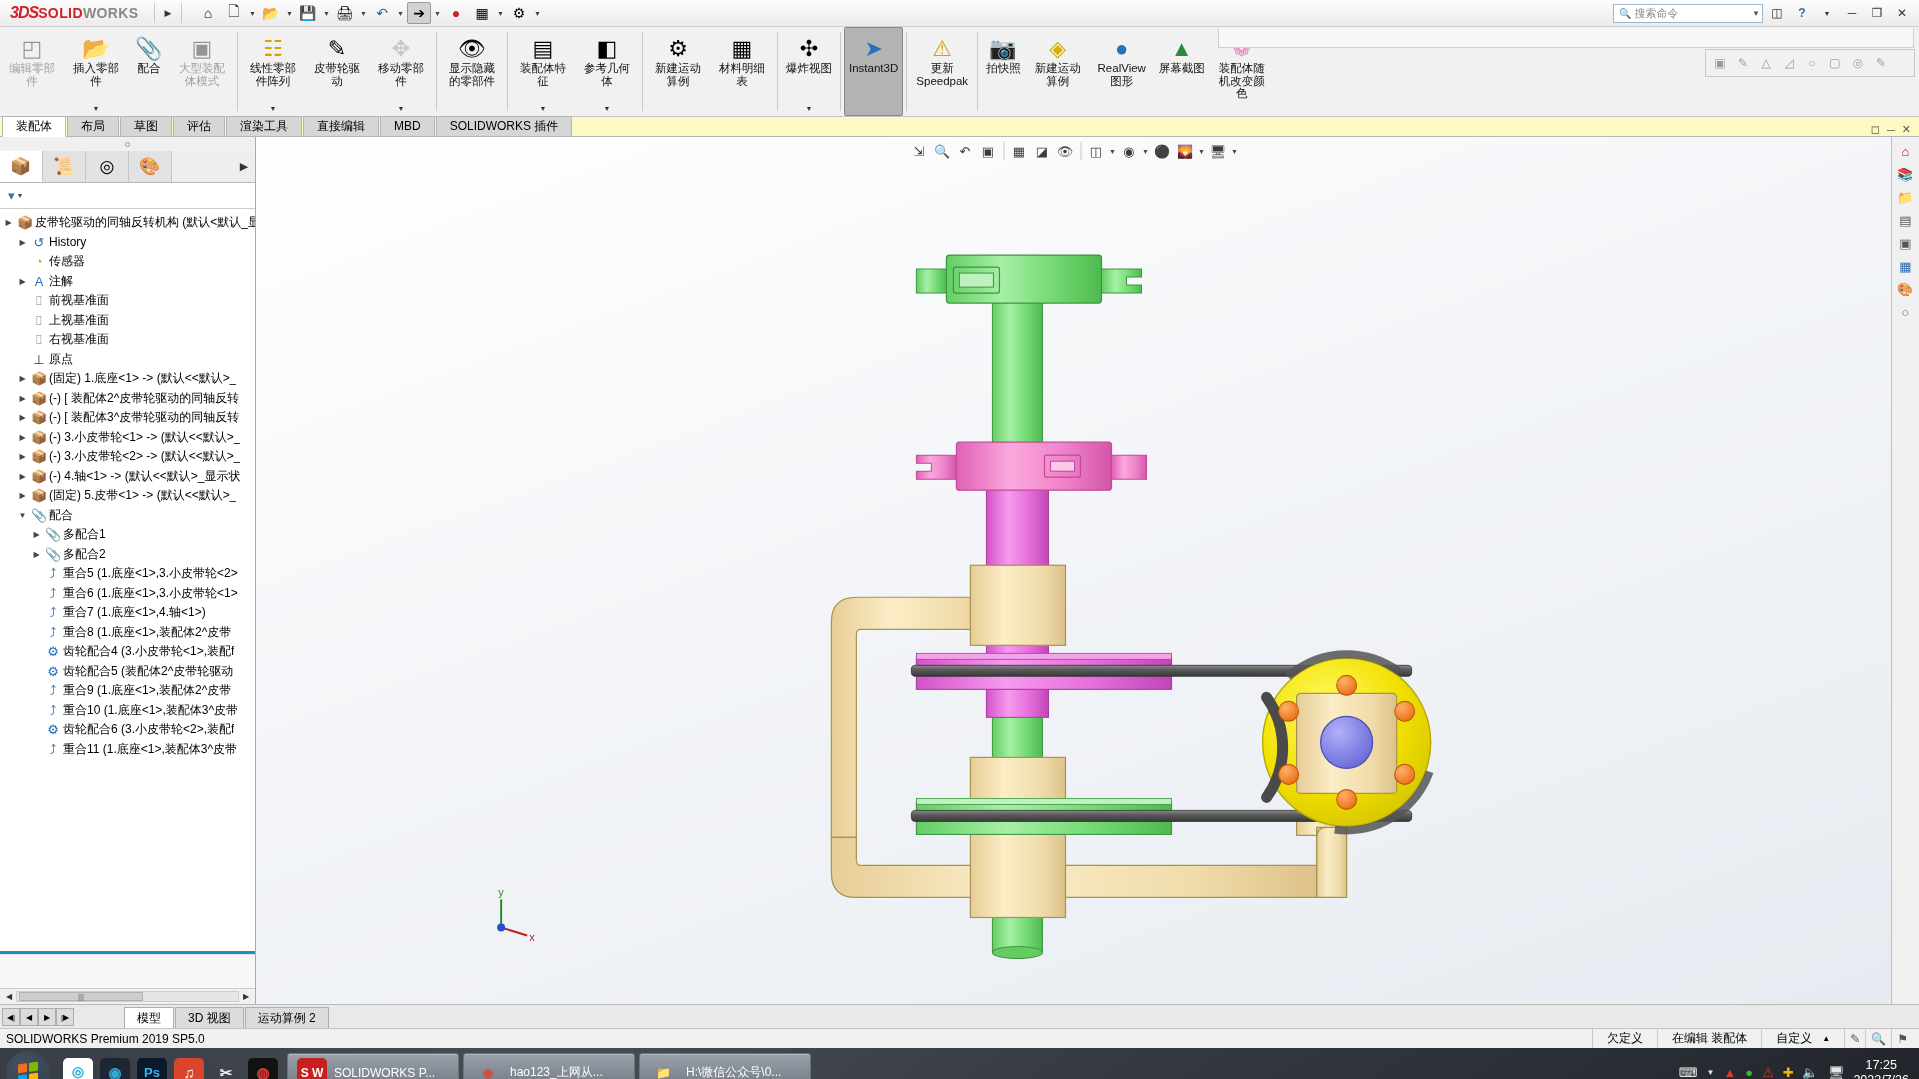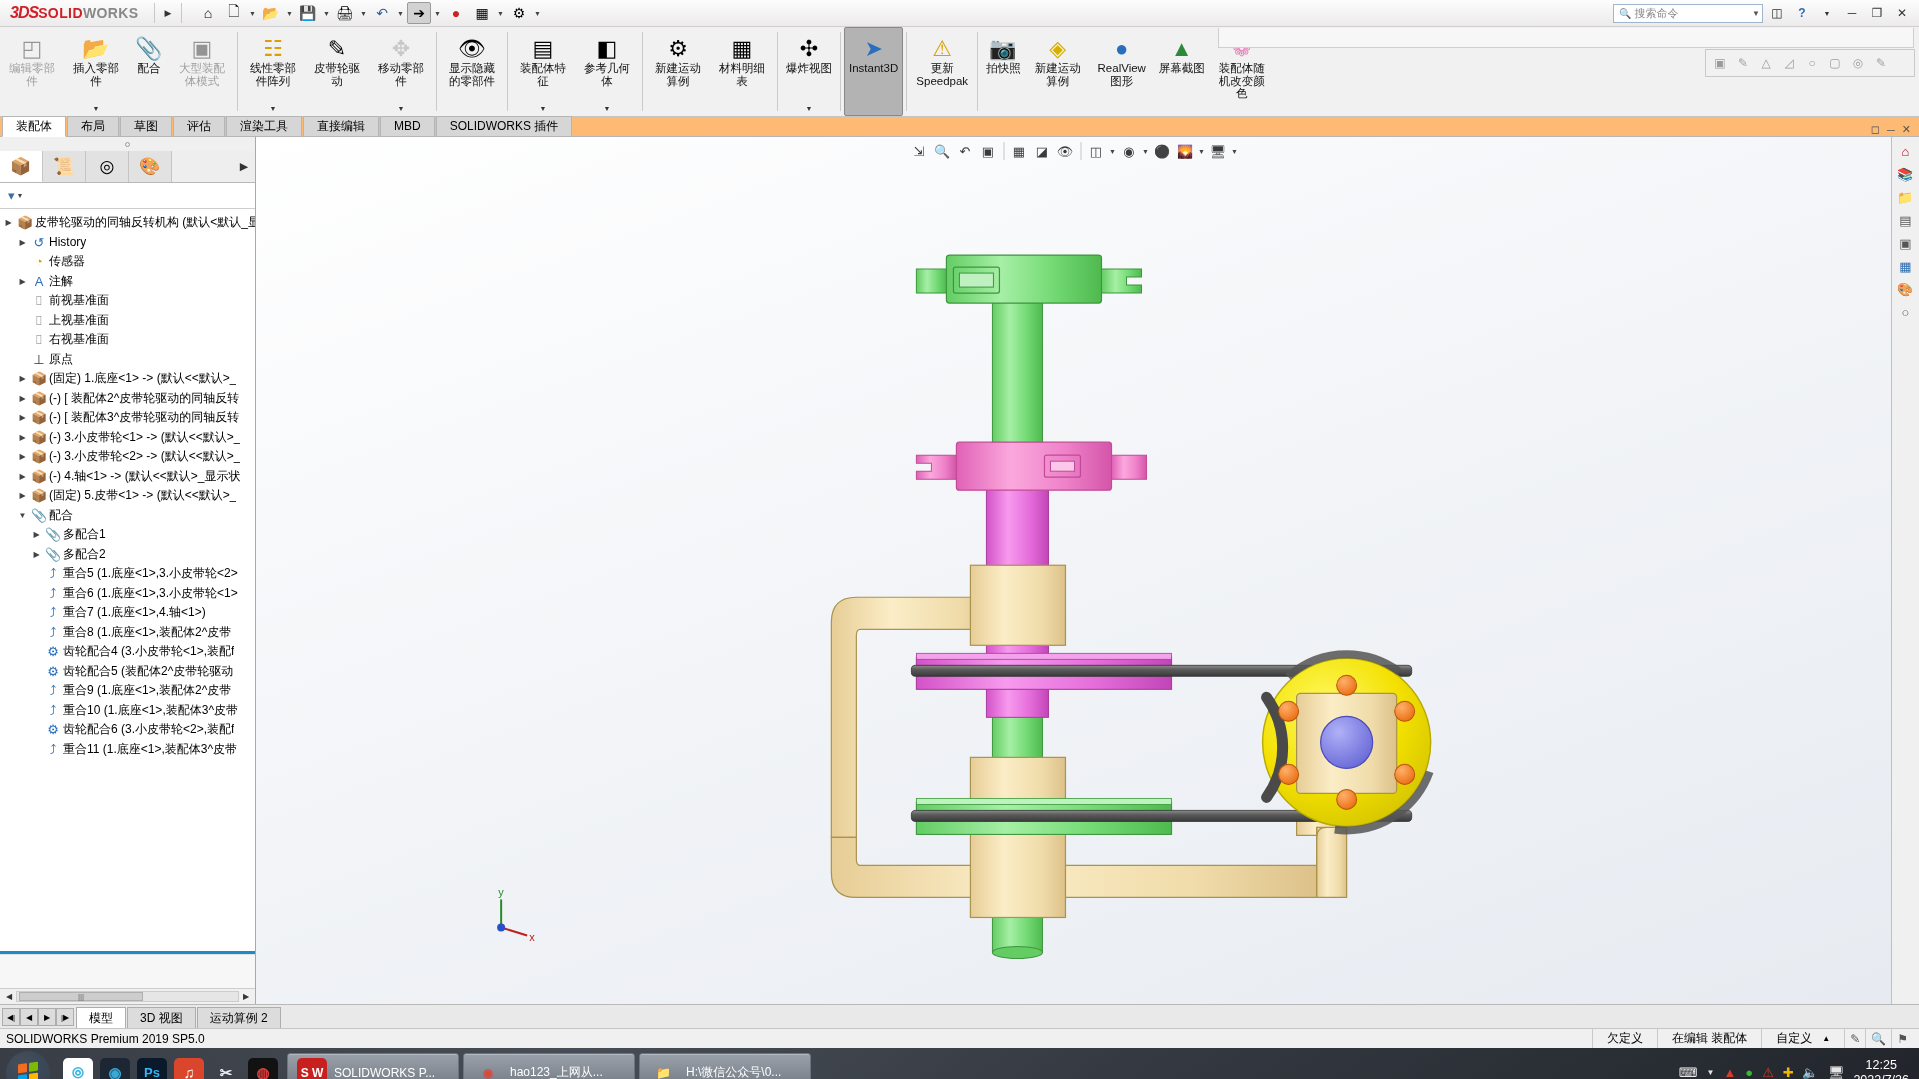--- a/index.html
+++ b/index.html
@@ -51,7 +51,7 @@
       border:1px solid #cfcfcf; border-top:none; background:#f7f7f7;}
 
   
-  .tabbar { height:20px; background:#fdba74; display:flex; align-items:flex-end; border-bottom:1px solid #b5b5b5;
+  .tabbar { height:20px; background:#fef9c3; display:flex; align-items:flex-end; border-bottom:1px solid #b5b5b5;
       position:relative;text-align:right; }
   .tab { padding:1px 13px 2px; font-size:12px; border:1px solid #b5b5b5; border-bottom:none;
       background:#d6d6d6; margin-right:1px; cursor:pointer; line-height:16px;}

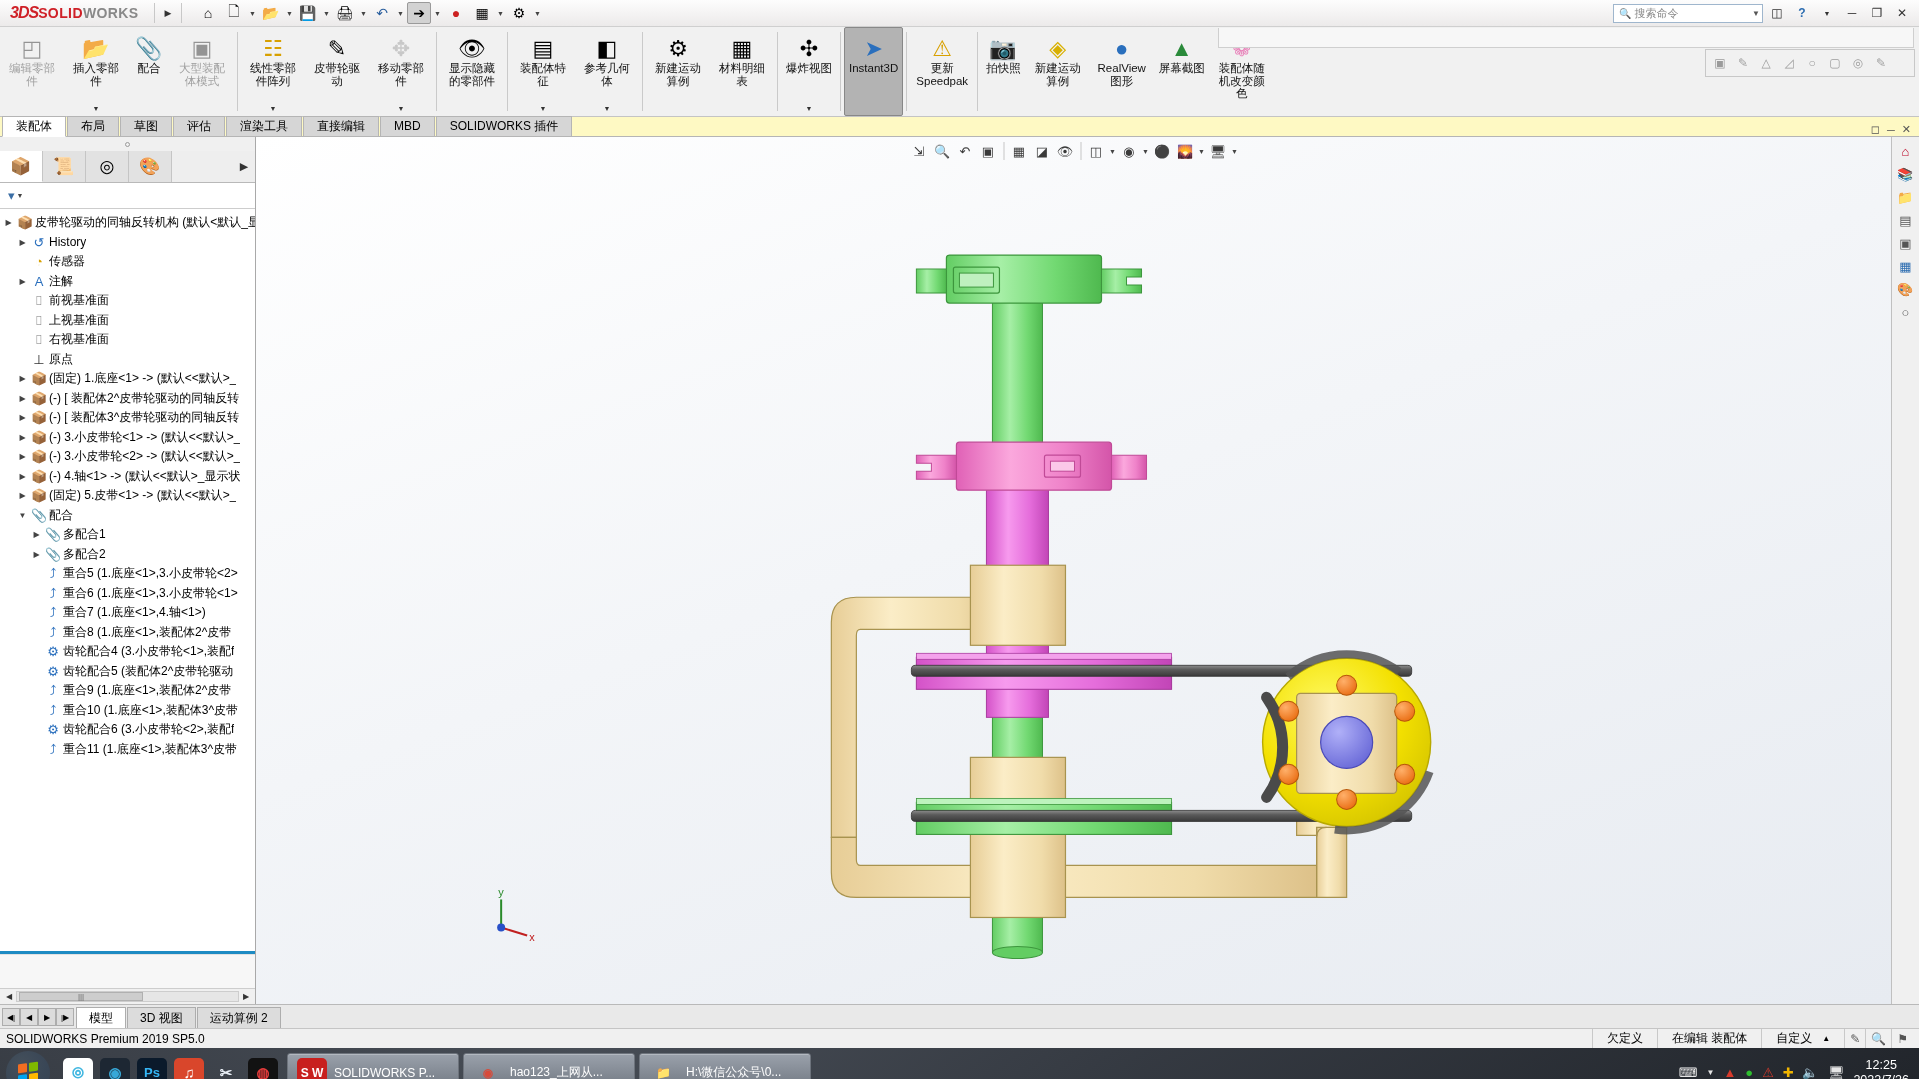--- a/index.html
+++ b/index.html
@@ -657,7 +657,7 @@
     <div class="navb">▶</div>
     <div class="navb">|▶</div>
   </div>
-  <div id="bottom-tabs" style="display:flex;align-items:center;">
+  <div id="bottom-tabs" style="display:flex;align-items:center;margin-left:48px;">
       <div class="btab sel">模型</div>
       <div class="btab">3D 视图</div>
       <div class="btab">运动算例 2</div>

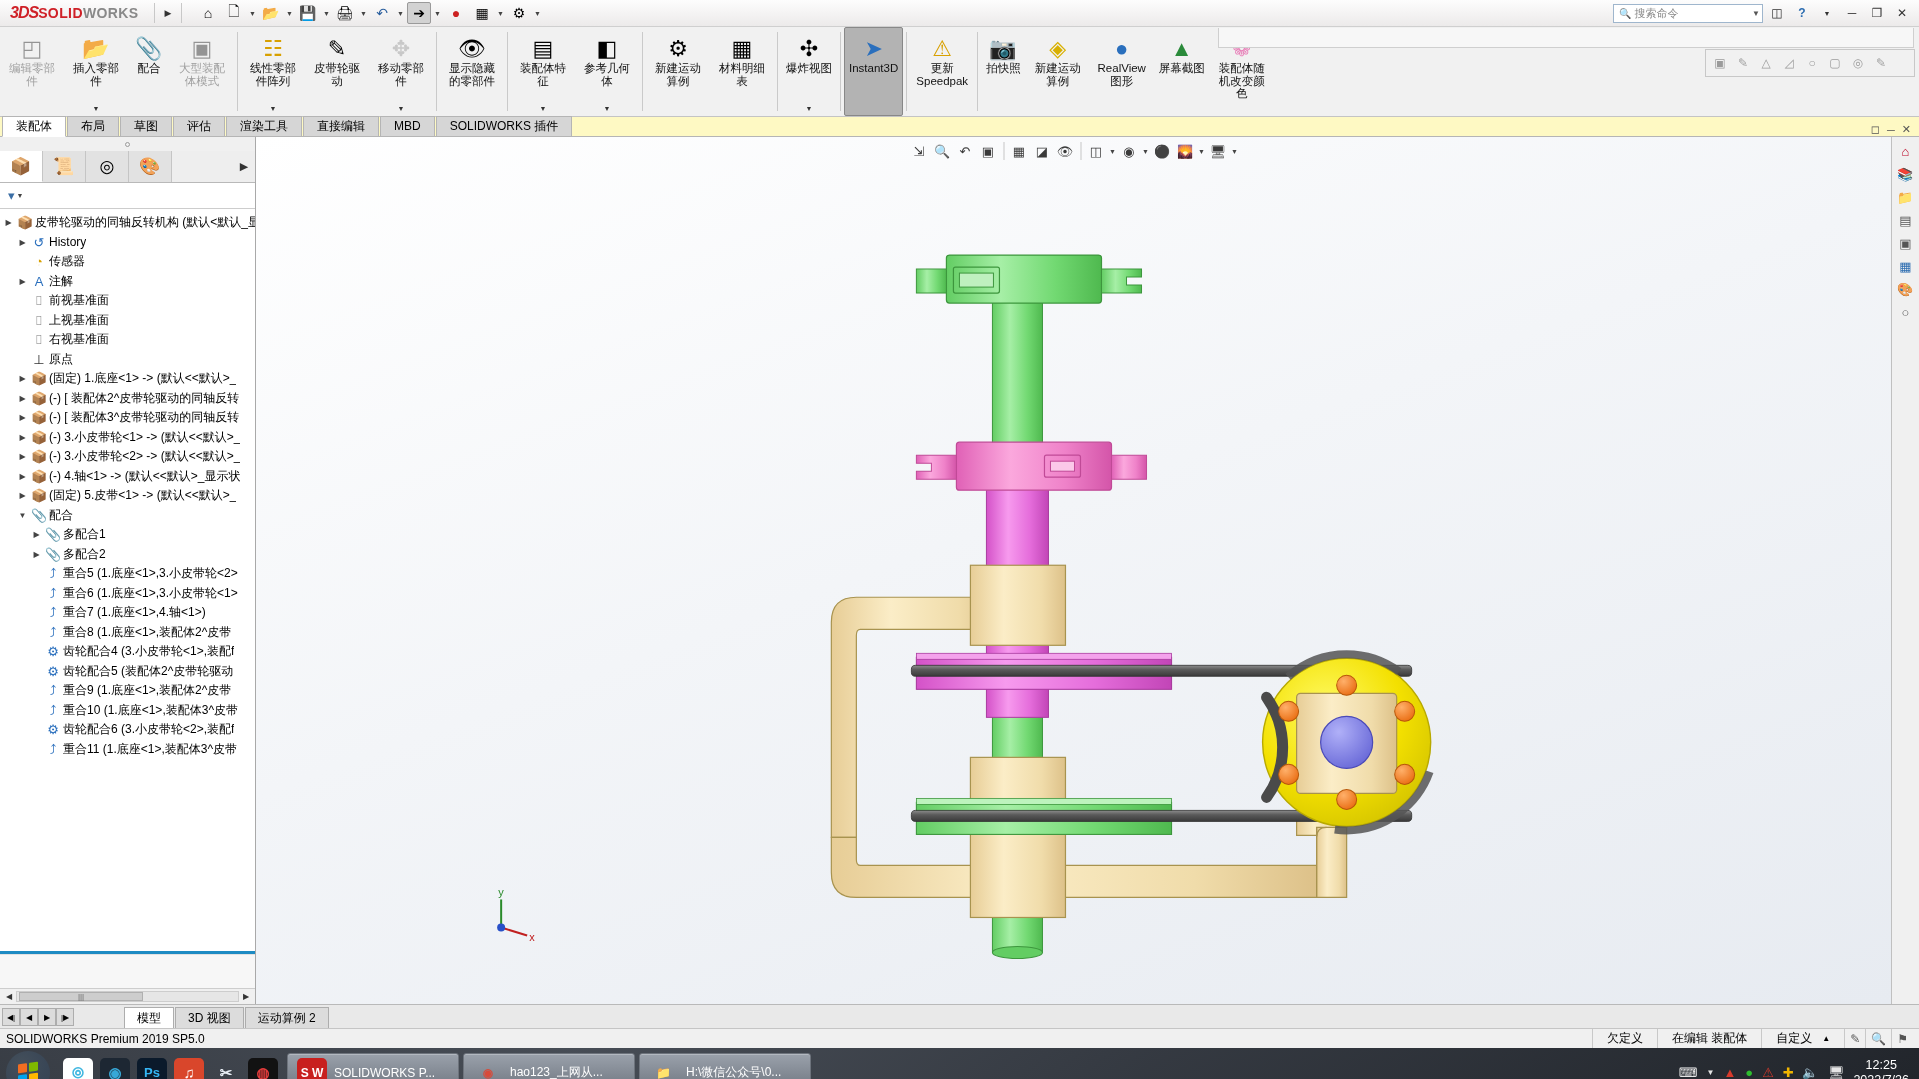--- a/index.html
+++ b/index.html
@@ -720,7 +720,7 @@
     <span>🔈</span>
     <span>🖥</span>
     <div class="clock">
-      <div>12:25</div>
+      <div>17:25</div>
       <div>2022/7/26</div>
     </div>
   </div>

